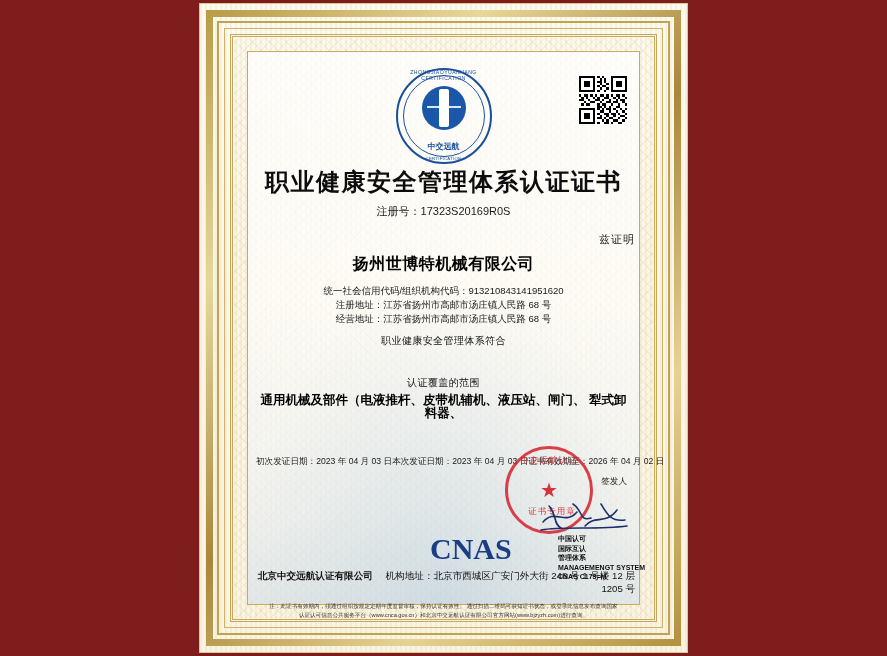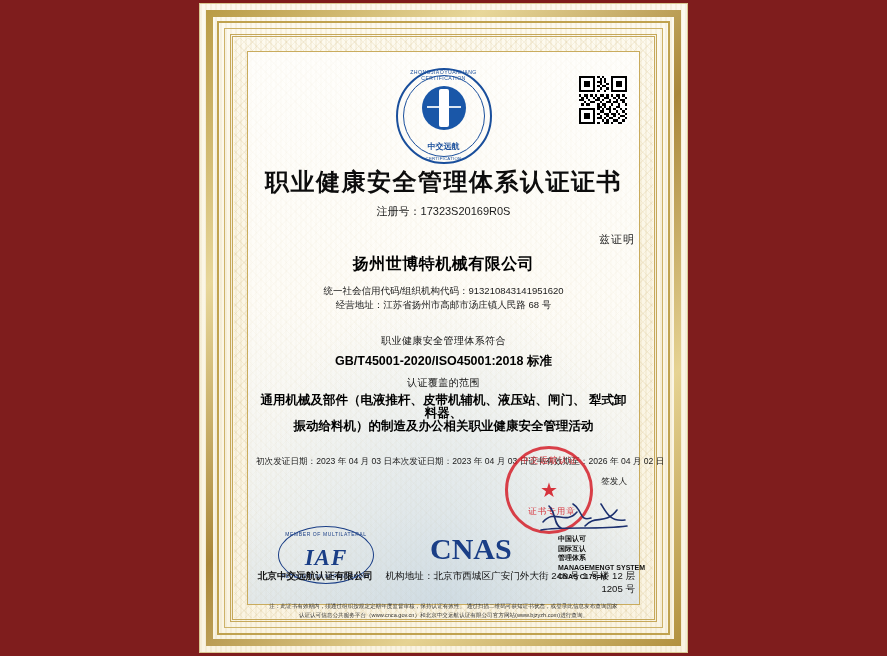--- a/index.html
+++ b/index.html
@@ -568,6 +568,7 @@
 
       <div class="meta">
         <div>统一社会信用代码/组织机构代码：913210843141951620</div>
+        <div>注册地址：江苏省扬州市高邮市汤庄镇人民路 68 号</div>
         <div>经营地址：江苏省扬州市高邮市汤庄镇人民路 68 号</div>
       </div>
 

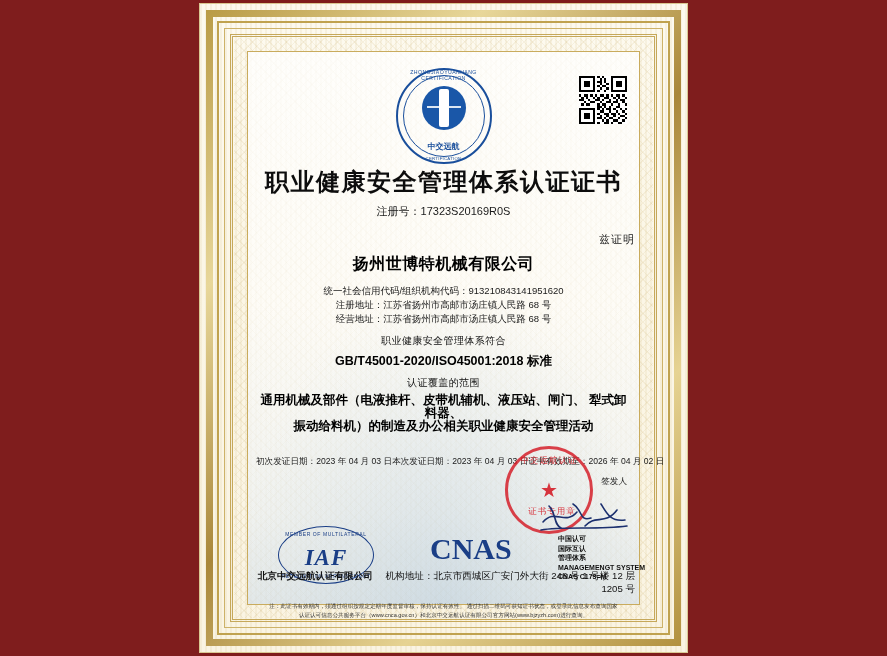--- a/index.html
+++ b/index.html
@@ -573,7 +573,6 @@
       </div>
 
       <div class="section-a">职业健康安全管理体系符合</div>
-      <div class="standard">GB/T45001-2020/ISO45001:2018 标准</div>
       <div class="scope-label">认证覆盖的范围</div>
       <div class="scope-body">
         <div>通用机械及部件（电液推杆、皮带机辅机、液压站、闸门、 犁式卸料器、</div>

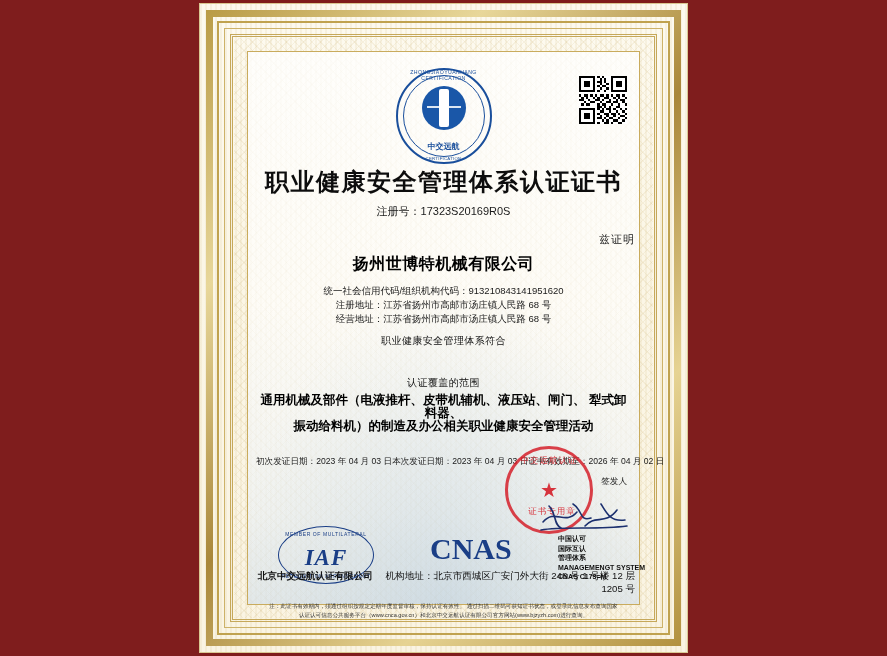--- a/index.html
+++ b/index.html
@@ -576,7 +576,6 @@
       <div class="scope-label">认证覆盖的范围</div>
       <div class="scope-body">
         <div>通用机械及部件（电液推杆、皮带机辅机、液压站、闸门、 犁式卸料器、</div>
-        <div>振动给料机）的制造及办公相关职业健康安全管理活动</div>
       </div>
 
       <div class="dates">

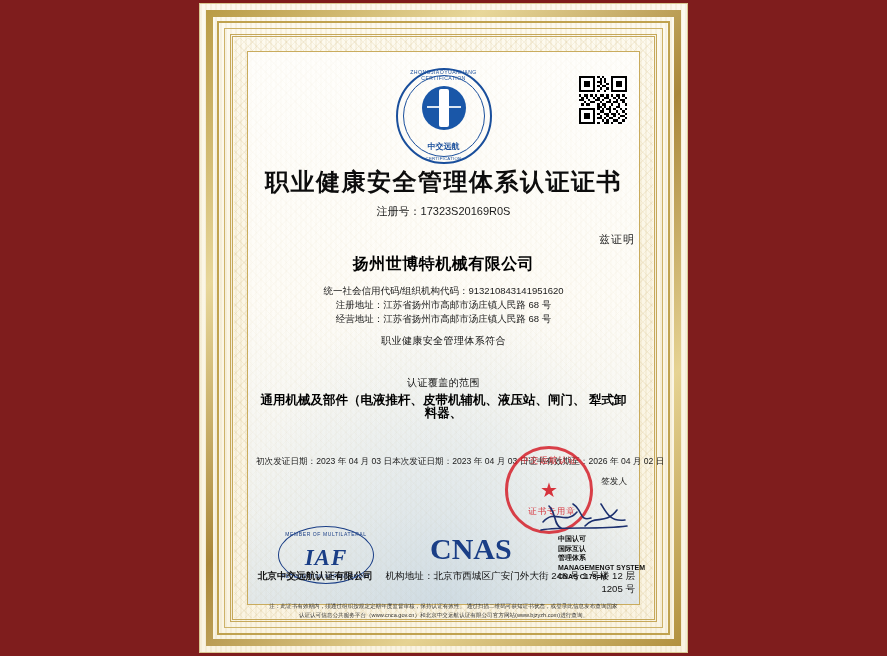--- a/index.html
+++ b/index.html
@@ -606,12 +606,6 @@
       </div>
 
       <div class="logos">
-        <div class="iaf">
-          <div class="iaf-ring"></div>
-          <div class="iaf-top-arc">MEMBER OF MULTILATERAL</div>
-          <div class="iaf-text">IAF</div>
-          <div class="iaf-bot-arc">RECOGNITION ARRANGEMENT</div>
-        </div>
 
         <div class="cnas">
           <div class="cnas-mark">CNAS</div>

